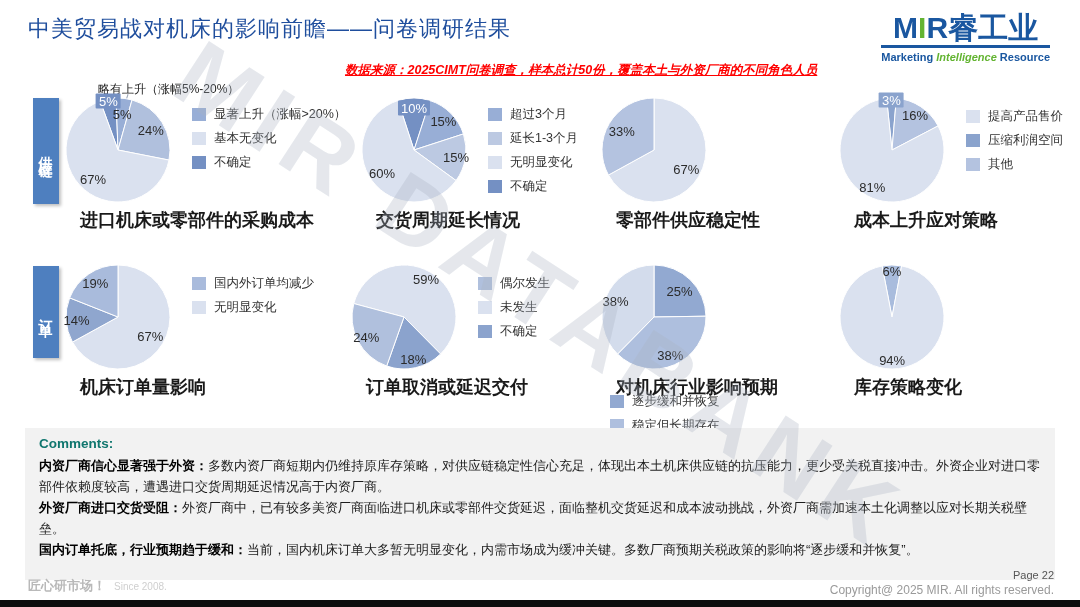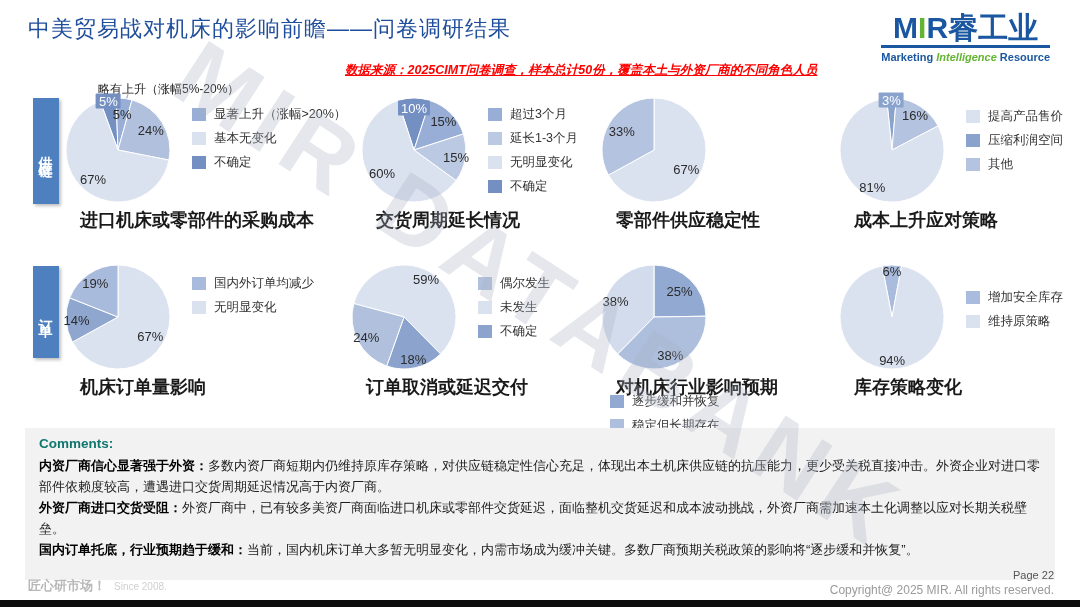--- a/index.html
+++ b/index.html
@@ -222,16 +222,6 @@
             <path d="M54,54 L44.08,2.96 A52,52 0 0 1 63.57,2.89 Z" fill="#a9bcdd" stroke="#ffffff" stroke-width="1"></path>
             <path d="M54,54 L63.57,2.89 A52,52 0 1 1 44.08,2.96 Z" fill="#dae1ef" stroke="#ffffff" stroke-width="1"></path>
           </svg><span class="slice-label" style="left: 53.8403px; top: 8.24028px;">6%</span><span class="slice-label" style="left: 54.1488px; top: 96.6397px;">94%</span></div>
-        <div class="legend" style="padding-top: 26px;">
-          <div class="legend-item">
-            <span class="swatch" style="background: rgb(169, 188, 221);"></span>
-            <span class="legend-label">增加安全库存</span>
-          </div>
-          <div class="legend-item">
-            <span class="swatch" style="background: rgb(218, 225, 239);"></span>
-            <span class="legend-label">维持原策略</span>
-          </div>
-        </div>
         <div class="caption">库存策略变化</div>
       </div>
     </div>

